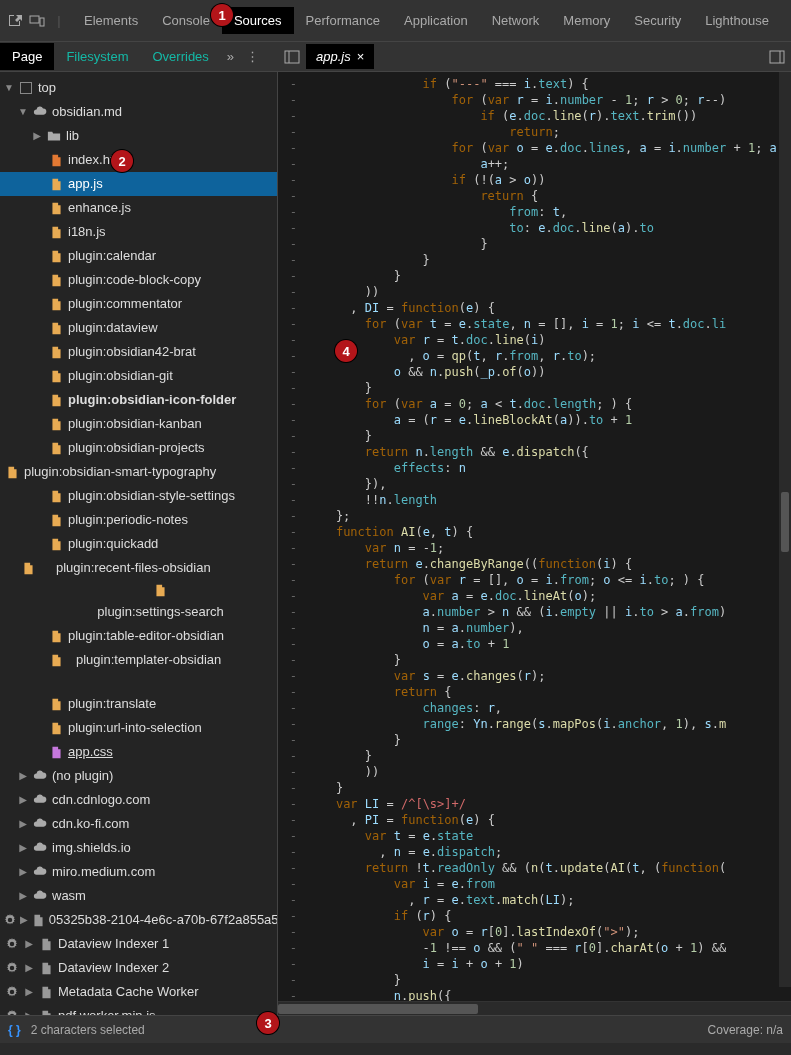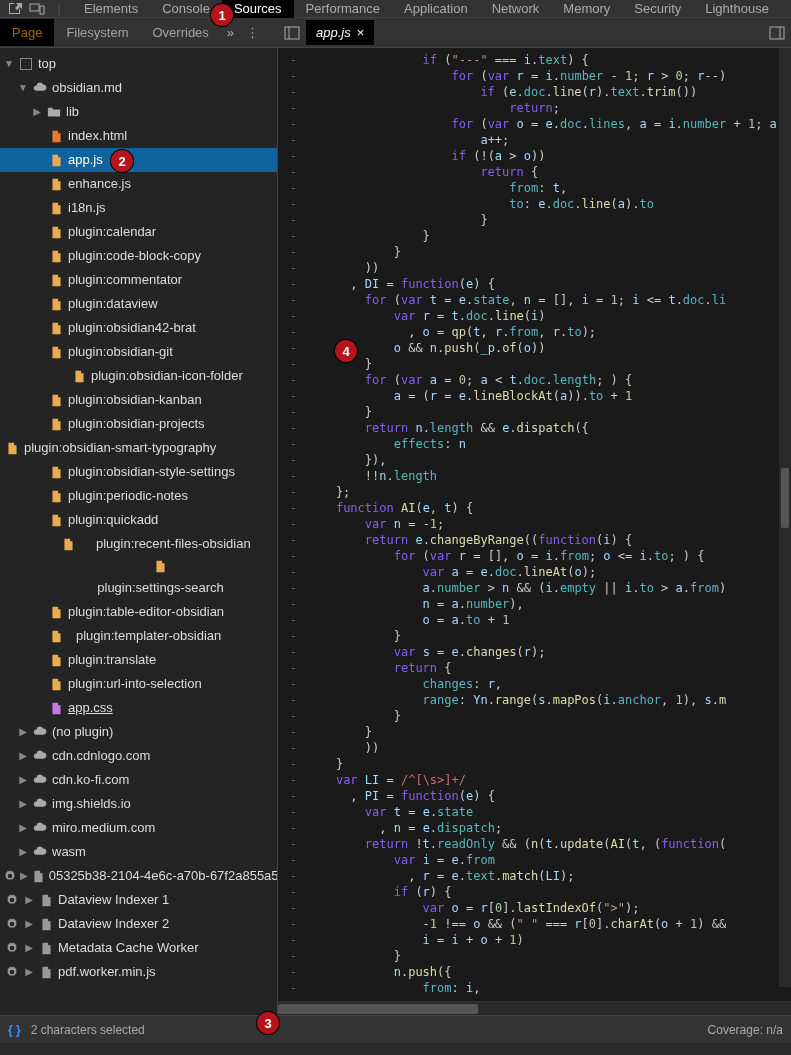--- a/index.html
+++ b/index.html
@@ -15,7 +15,7 @@
     flex-direction: column;
   }
   .top-tabs {
-    height: 18px;
+    height: 42px;
     display: flex;
     align-items: center;
     background: #333;

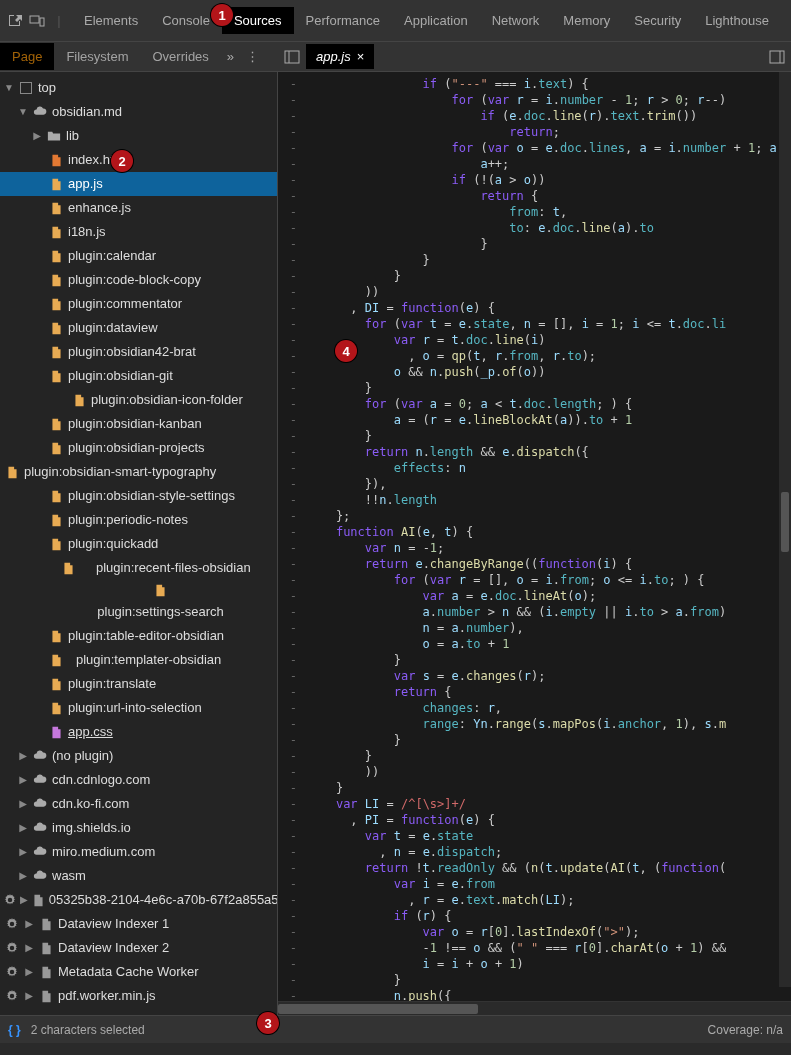--- a/index.html
+++ b/index.html
@@ -56,7 +56,7 @@
     color: #a3a3a3;
     cursor: pointer;
   }
-  .sub-tab.active { background: #000; color: #a16207; }
+  .sub-tab.active { background: #000; color: #ffffff; }
   .more-icon, .menu-icon, .group-icon, .toggle-right-icon {
     padding: 4px 6px; color: #aaa; cursor: pointer;
     display:flex;align-items:center;justify-content:center;

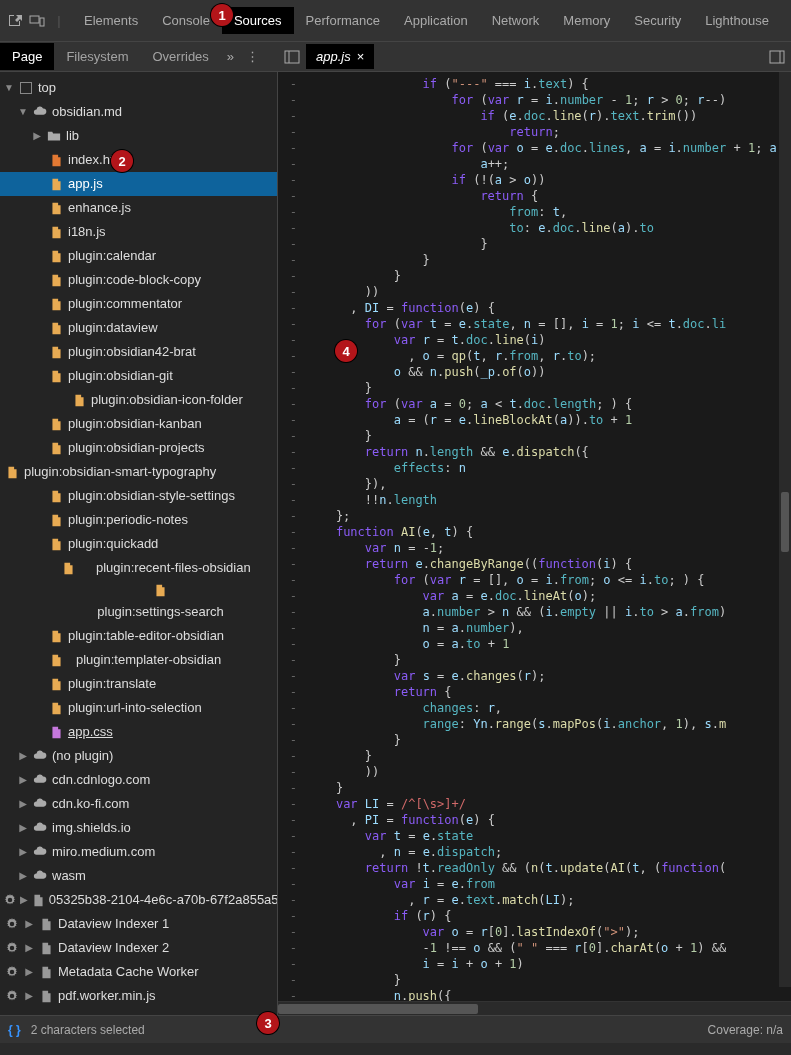--- a/index.html
+++ b/index.html
@@ -53,7 +53,7 @@
   }
   .sub-tab {
     padding: 6px 12px;
-    color: #a3a3a3;
+    color: #14b8a6;
     cursor: pointer;
   }
   .sub-tab.active { background: #000; color: #ffffff; }

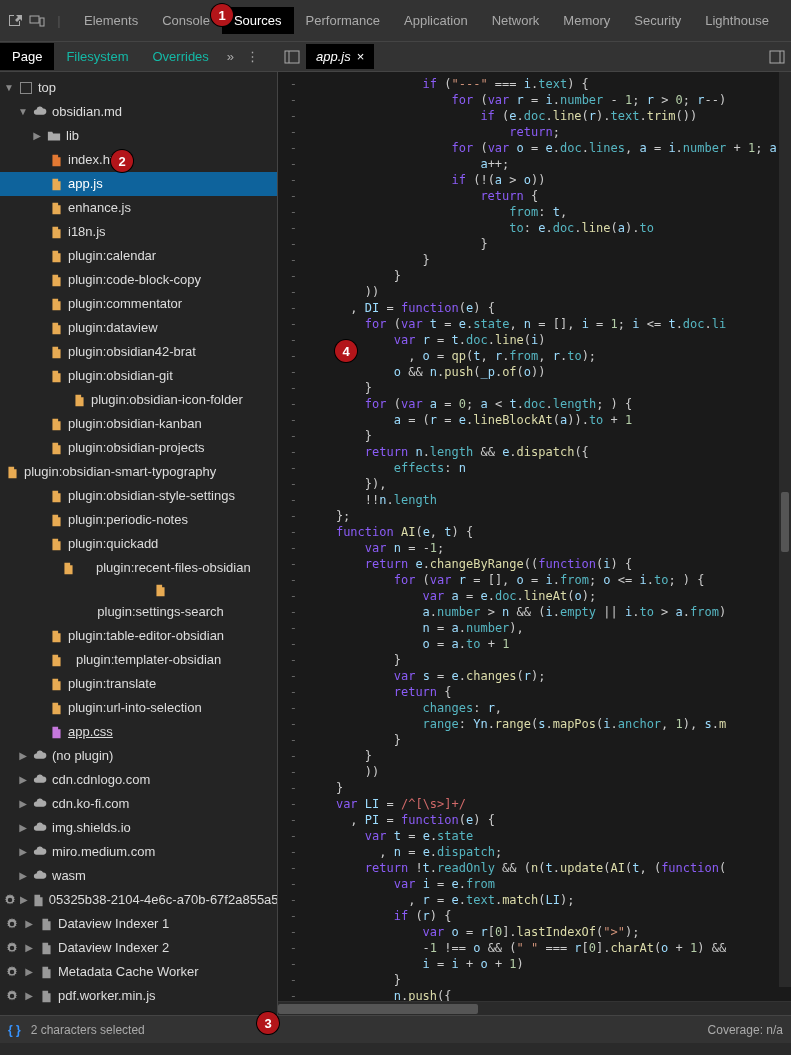--- a/index.html
+++ b/index.html
@@ -154,7 +154,7 @@
     overflow:hidden;
   }
   .code div { height:16px; }
-  .k { color:#8b5cf6; } 
+  .k { color:#a16207; } 
   .v { color:#9cdcfe; } 
   .n { color:#b5cea8; } 
   .s { color:#ce9178; } 

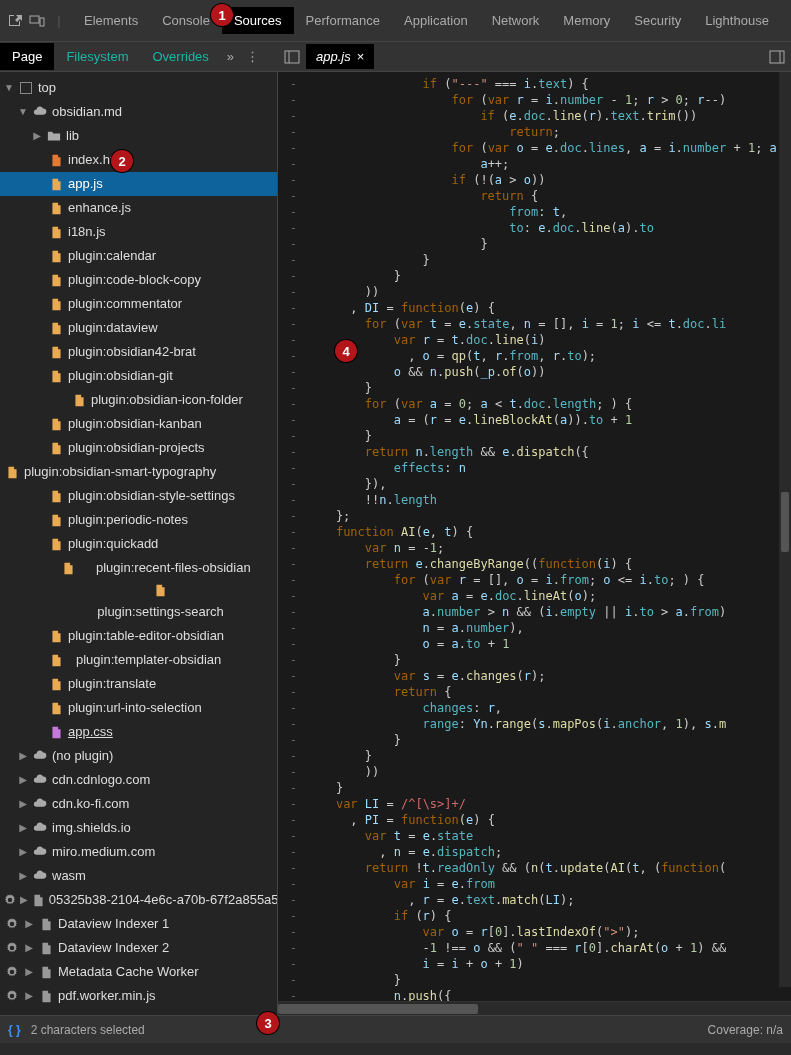--- a/index.html
+++ b/index.html
@@ -379,7 +379,7 @@
           </span>
           <span>plugin:obsidian-git</span>
         </div>
-        <div class="tree-item" style="padding-left: 71px;">
+        <div class="tree-item" style="padding-left: 48px; font-weight: bold;">
           <span class="icon-sm icon-file ">
             <svg viewBox="0 0 16 16">
               <path d="M3 1h7l3 3v11H3V1zm7 0v3h3"></path>

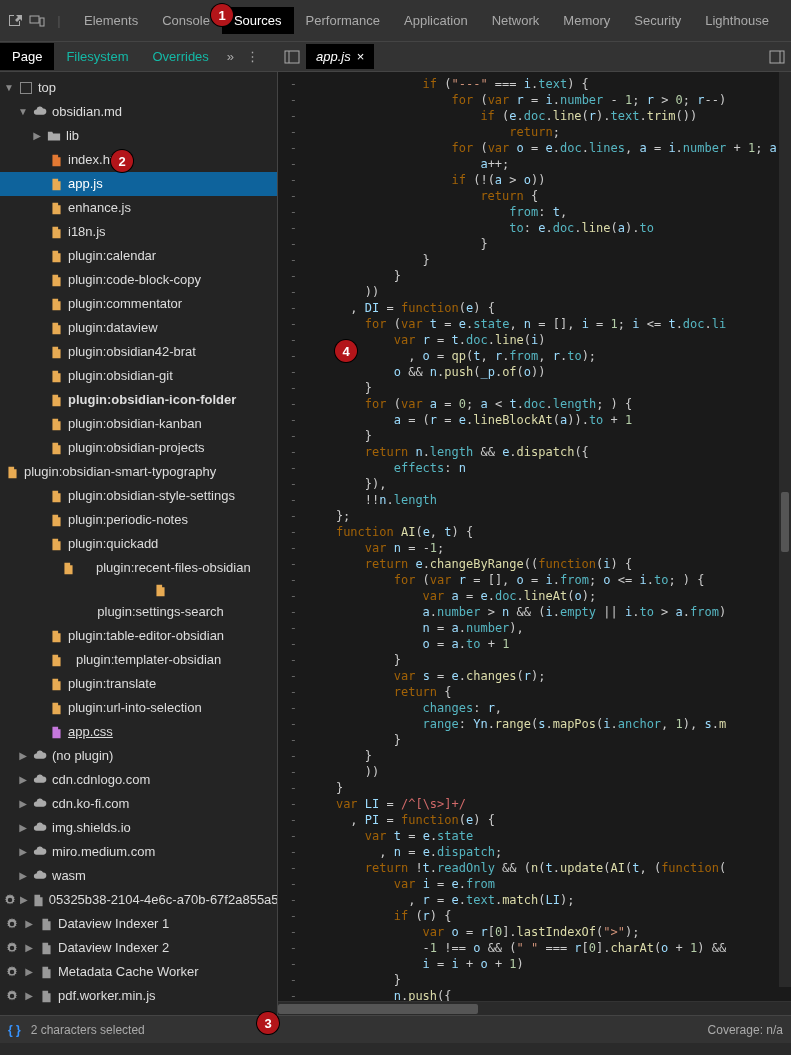--- a/index.html
+++ b/index.html
@@ -435,7 +435,7 @@
           </span>
           <span>plugin:quickadd</span>
         </div>
-        <div class="tree-item" style="padding-left: 60px; gap: 20px;">
+        <div class="tree-item" style="padding-left: 20px; gap: 20px;">
           <span class="icon-sm icon-file ">
             <svg viewBox="0 0 16 16">
               <path d="M3 1h7l3 3v11H3V1zm7 0v3h3"></path>

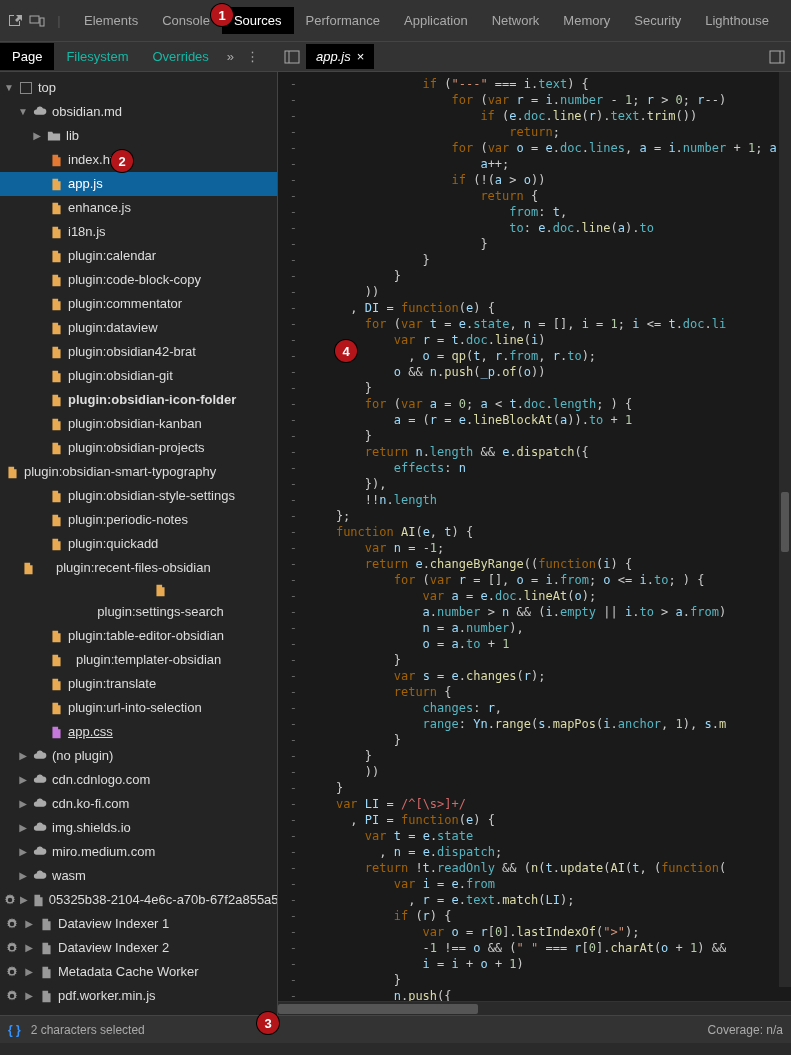--- a/index.html
+++ b/index.html
@@ -467,7 +467,7 @@
           </span>
           <span>plugin:templater-obsidian</span>
         </div>
-        <div class="tree-item" style="padding-left: 48px;">
+        <div class="tree-item" style="padding-left: 48px; margin-top: 20px;">
           <span class="icon-sm icon-file ">
             <svg viewBox="0 0 16 16">
               <path d="M3 1h7l3 3v11H3V1zm7 0v3h3"></path>

